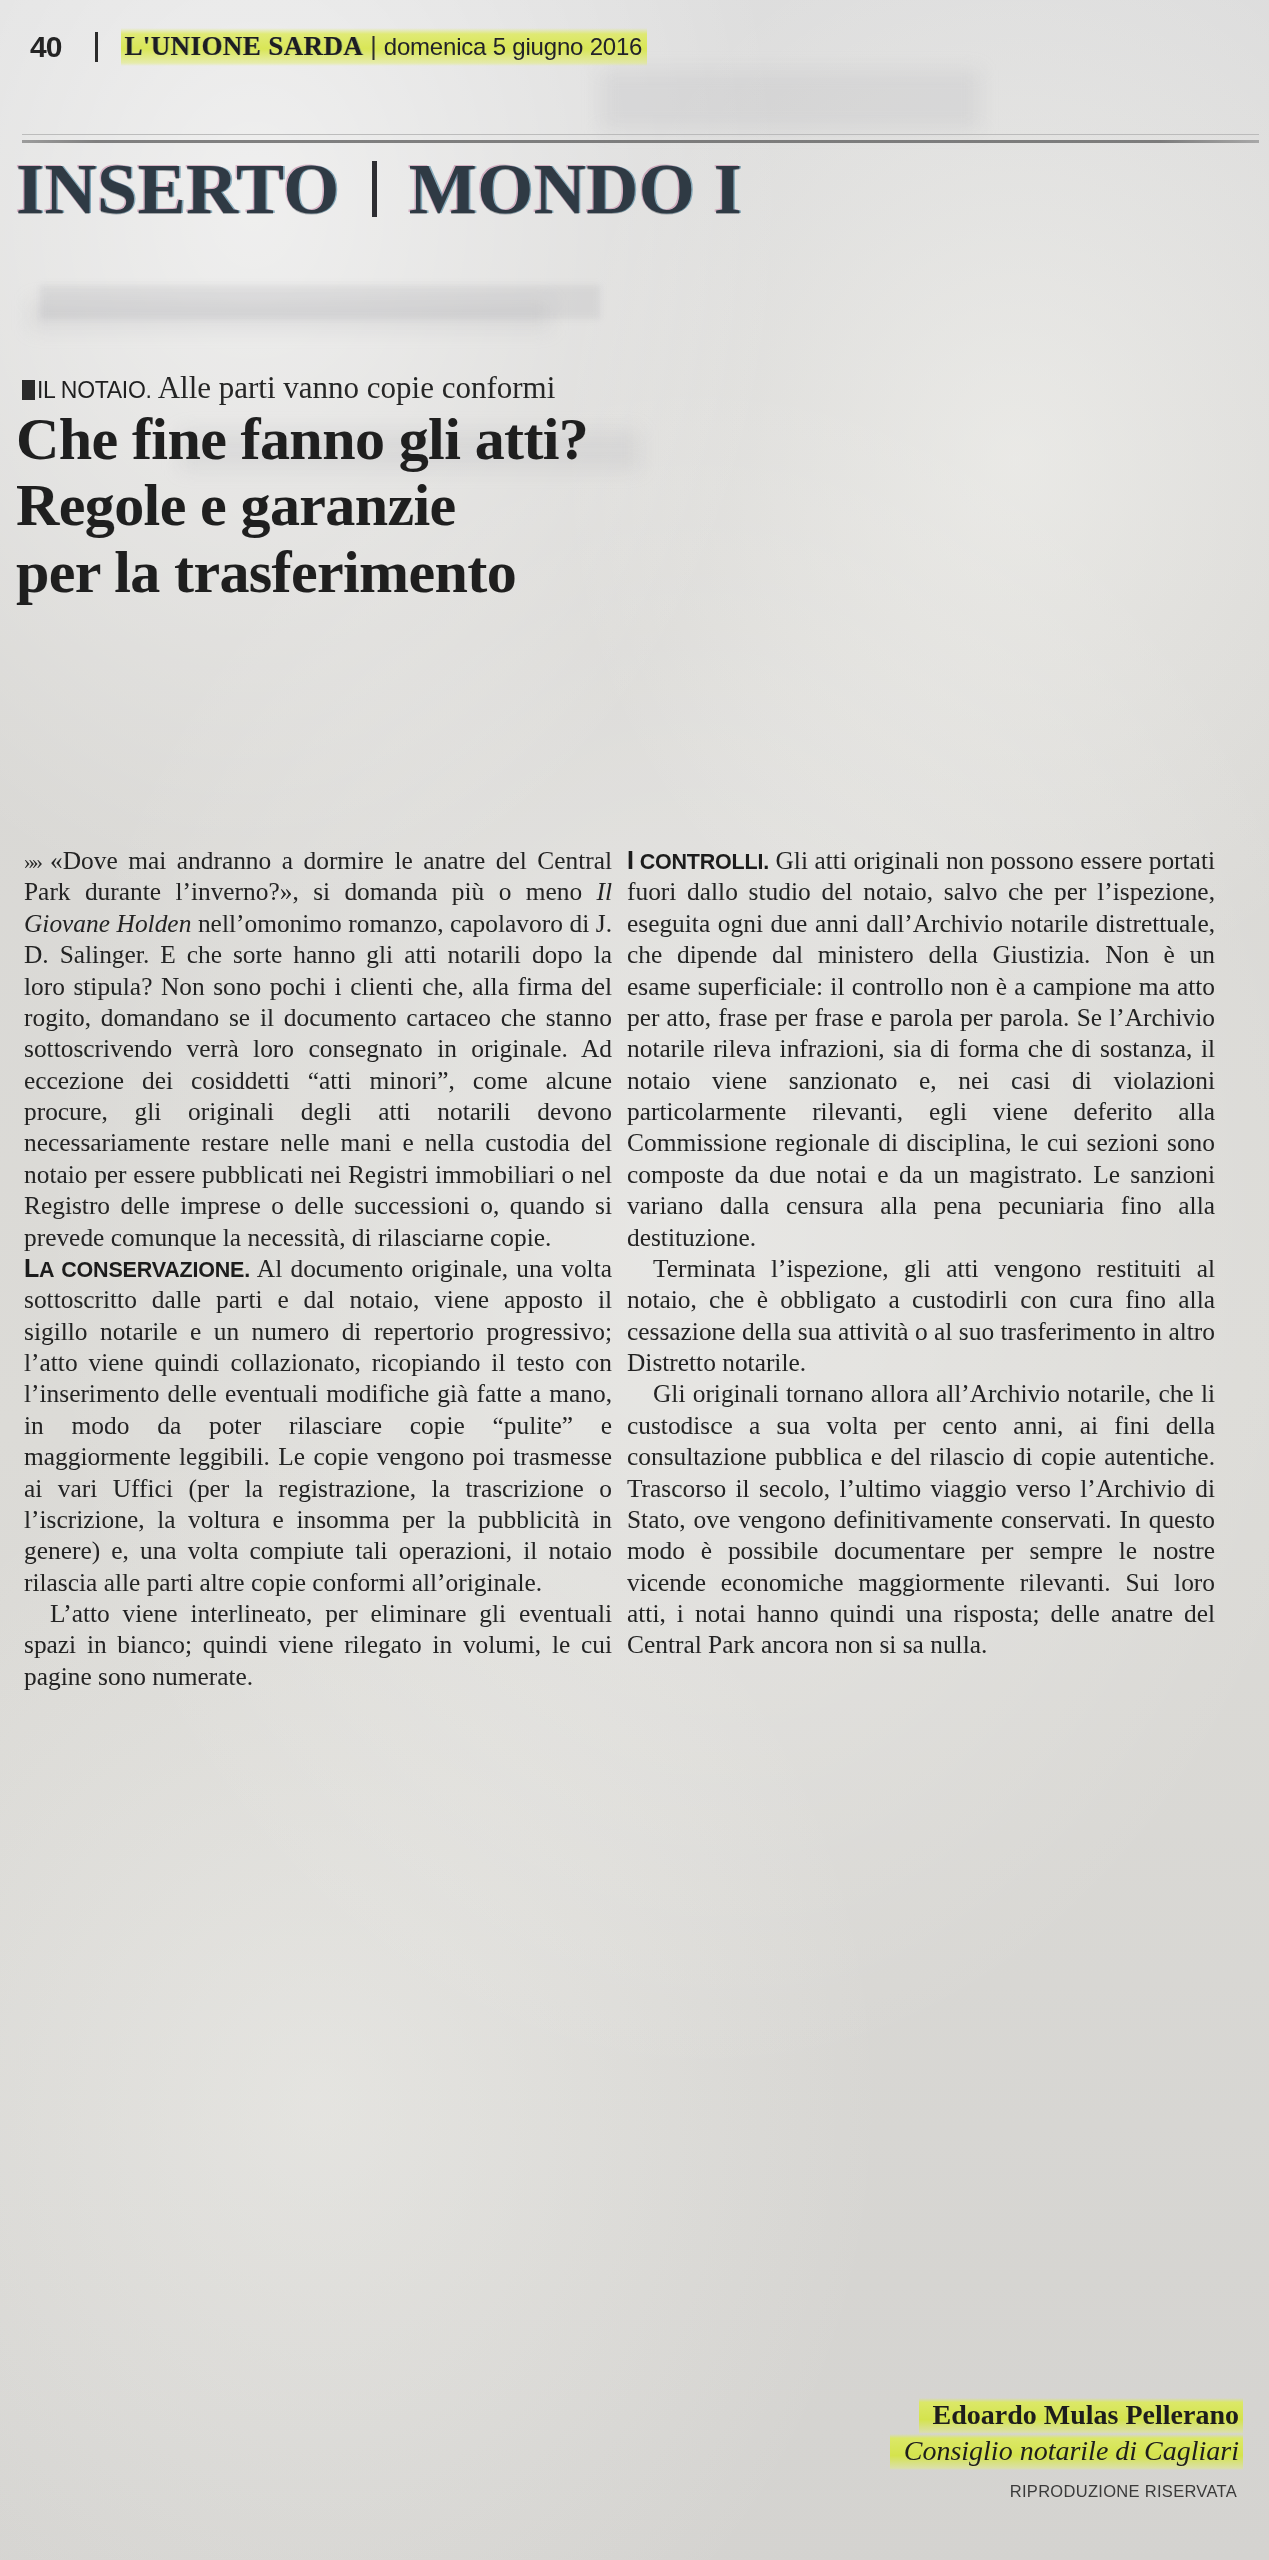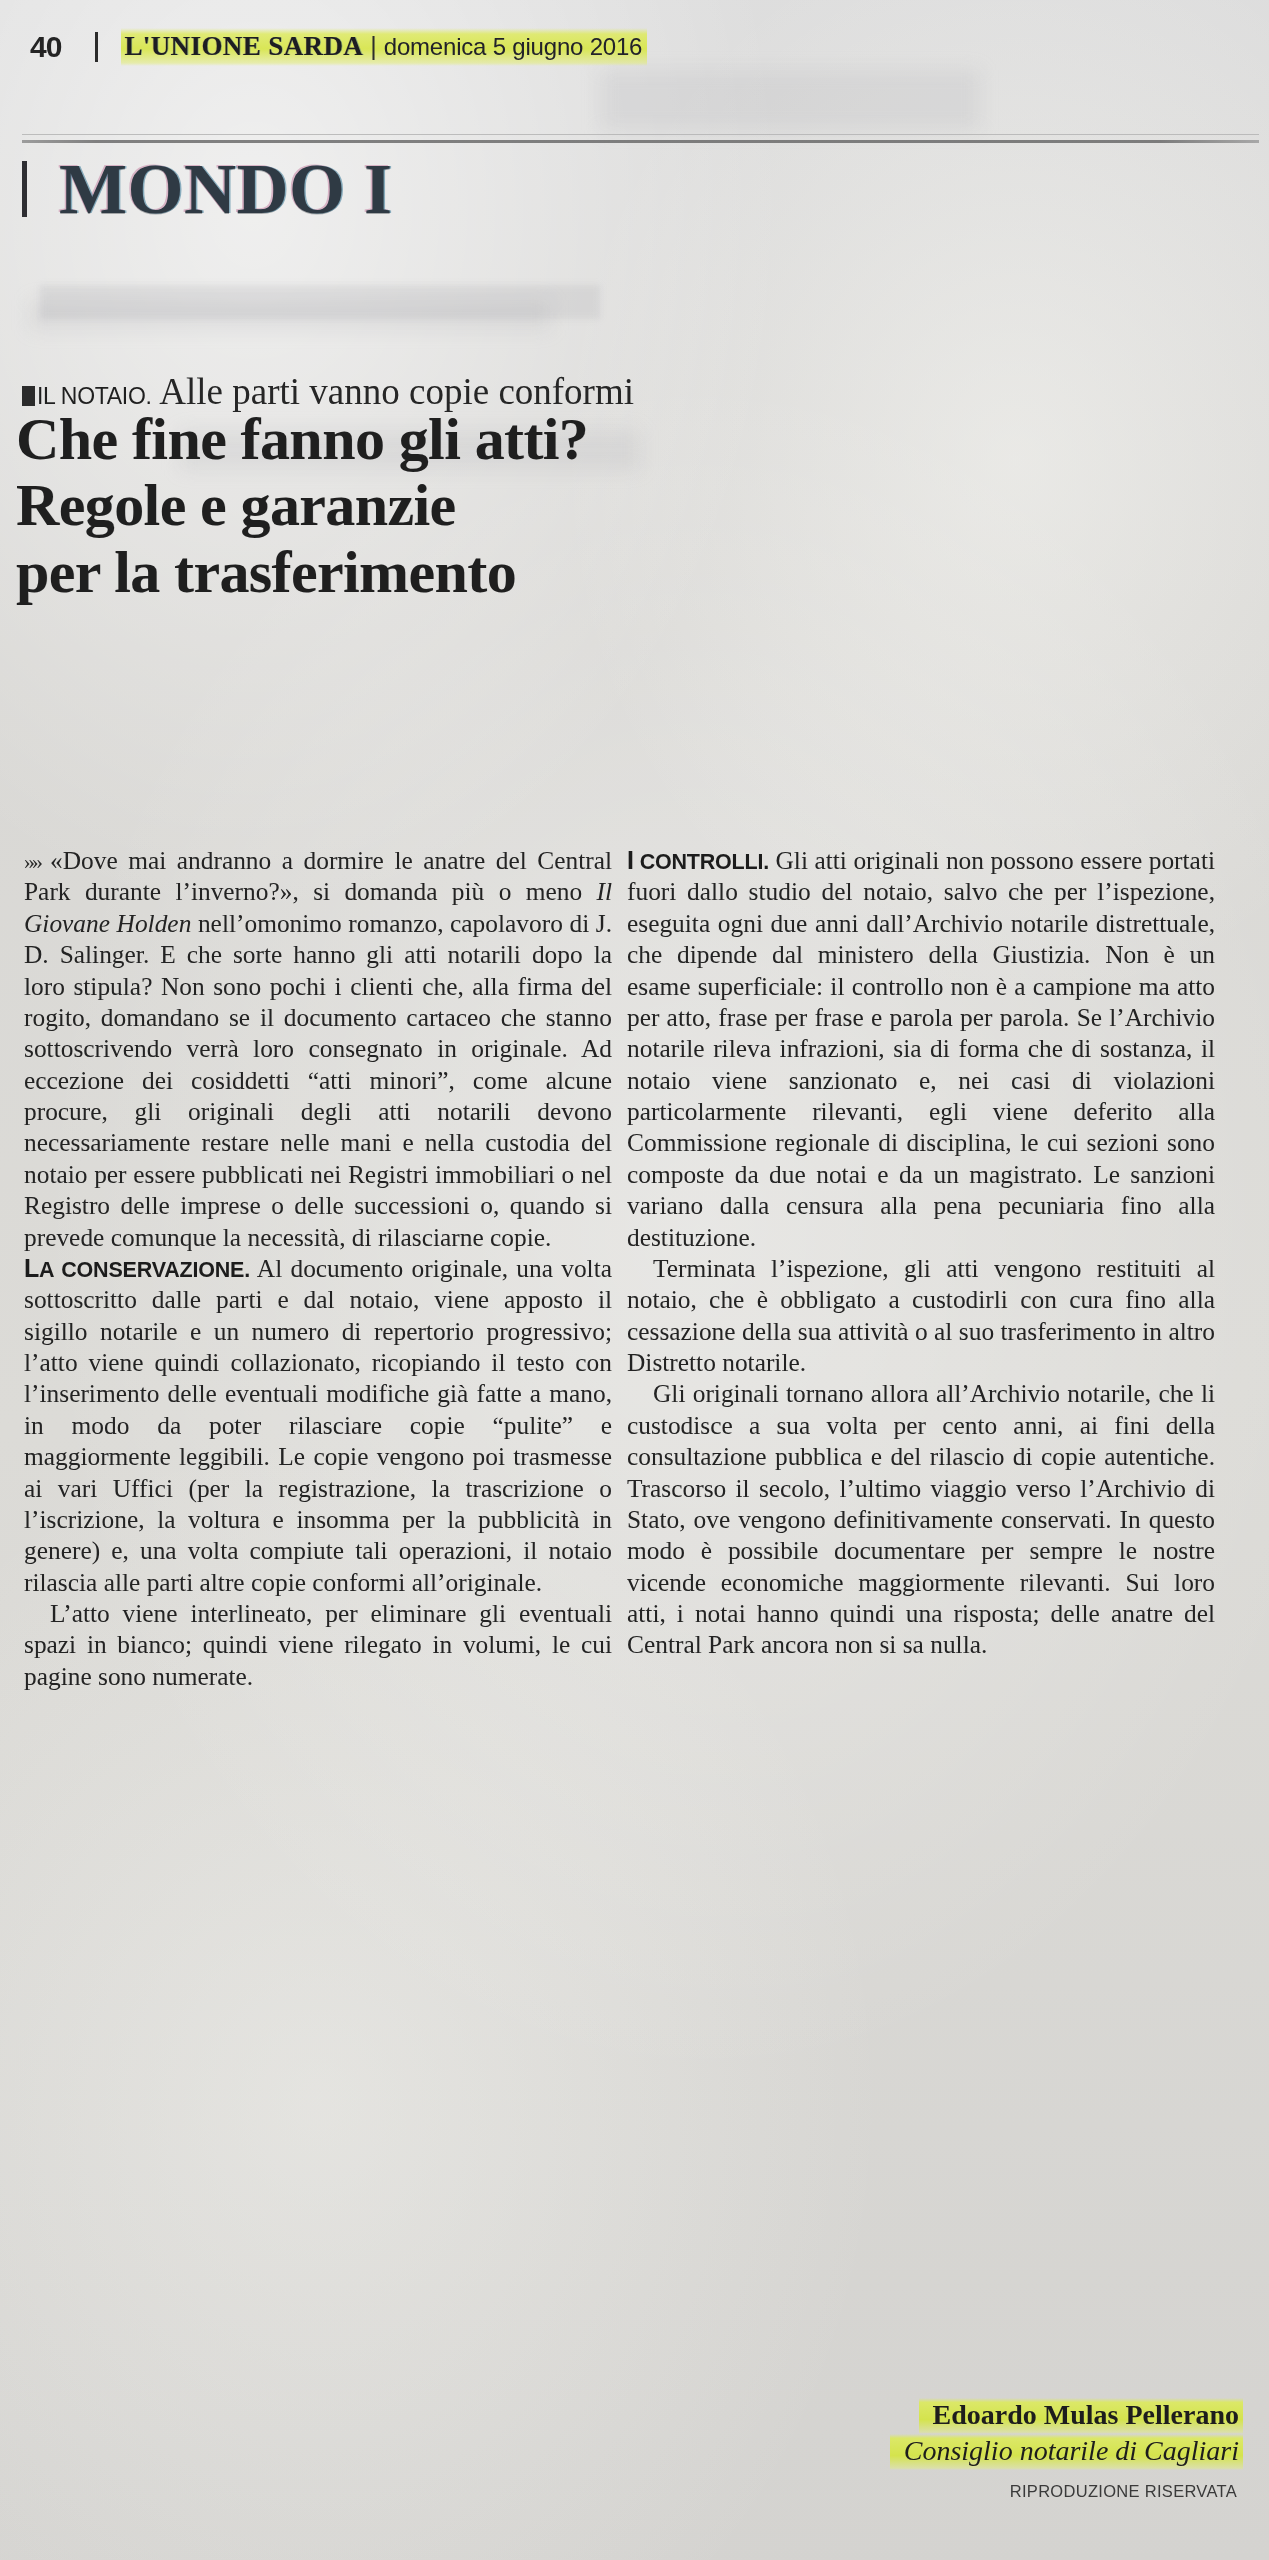--- a/index.html
+++ b/index.html
@@ -314,6 +314,7 @@
   <div class="head-rule"></div>
 
   <div class="banner">
+    <span class="banner-word">INSERTO</span>
     <span class="banner-bar"></span>
     <span class="banner-word">MONDO I</span>
   </div>

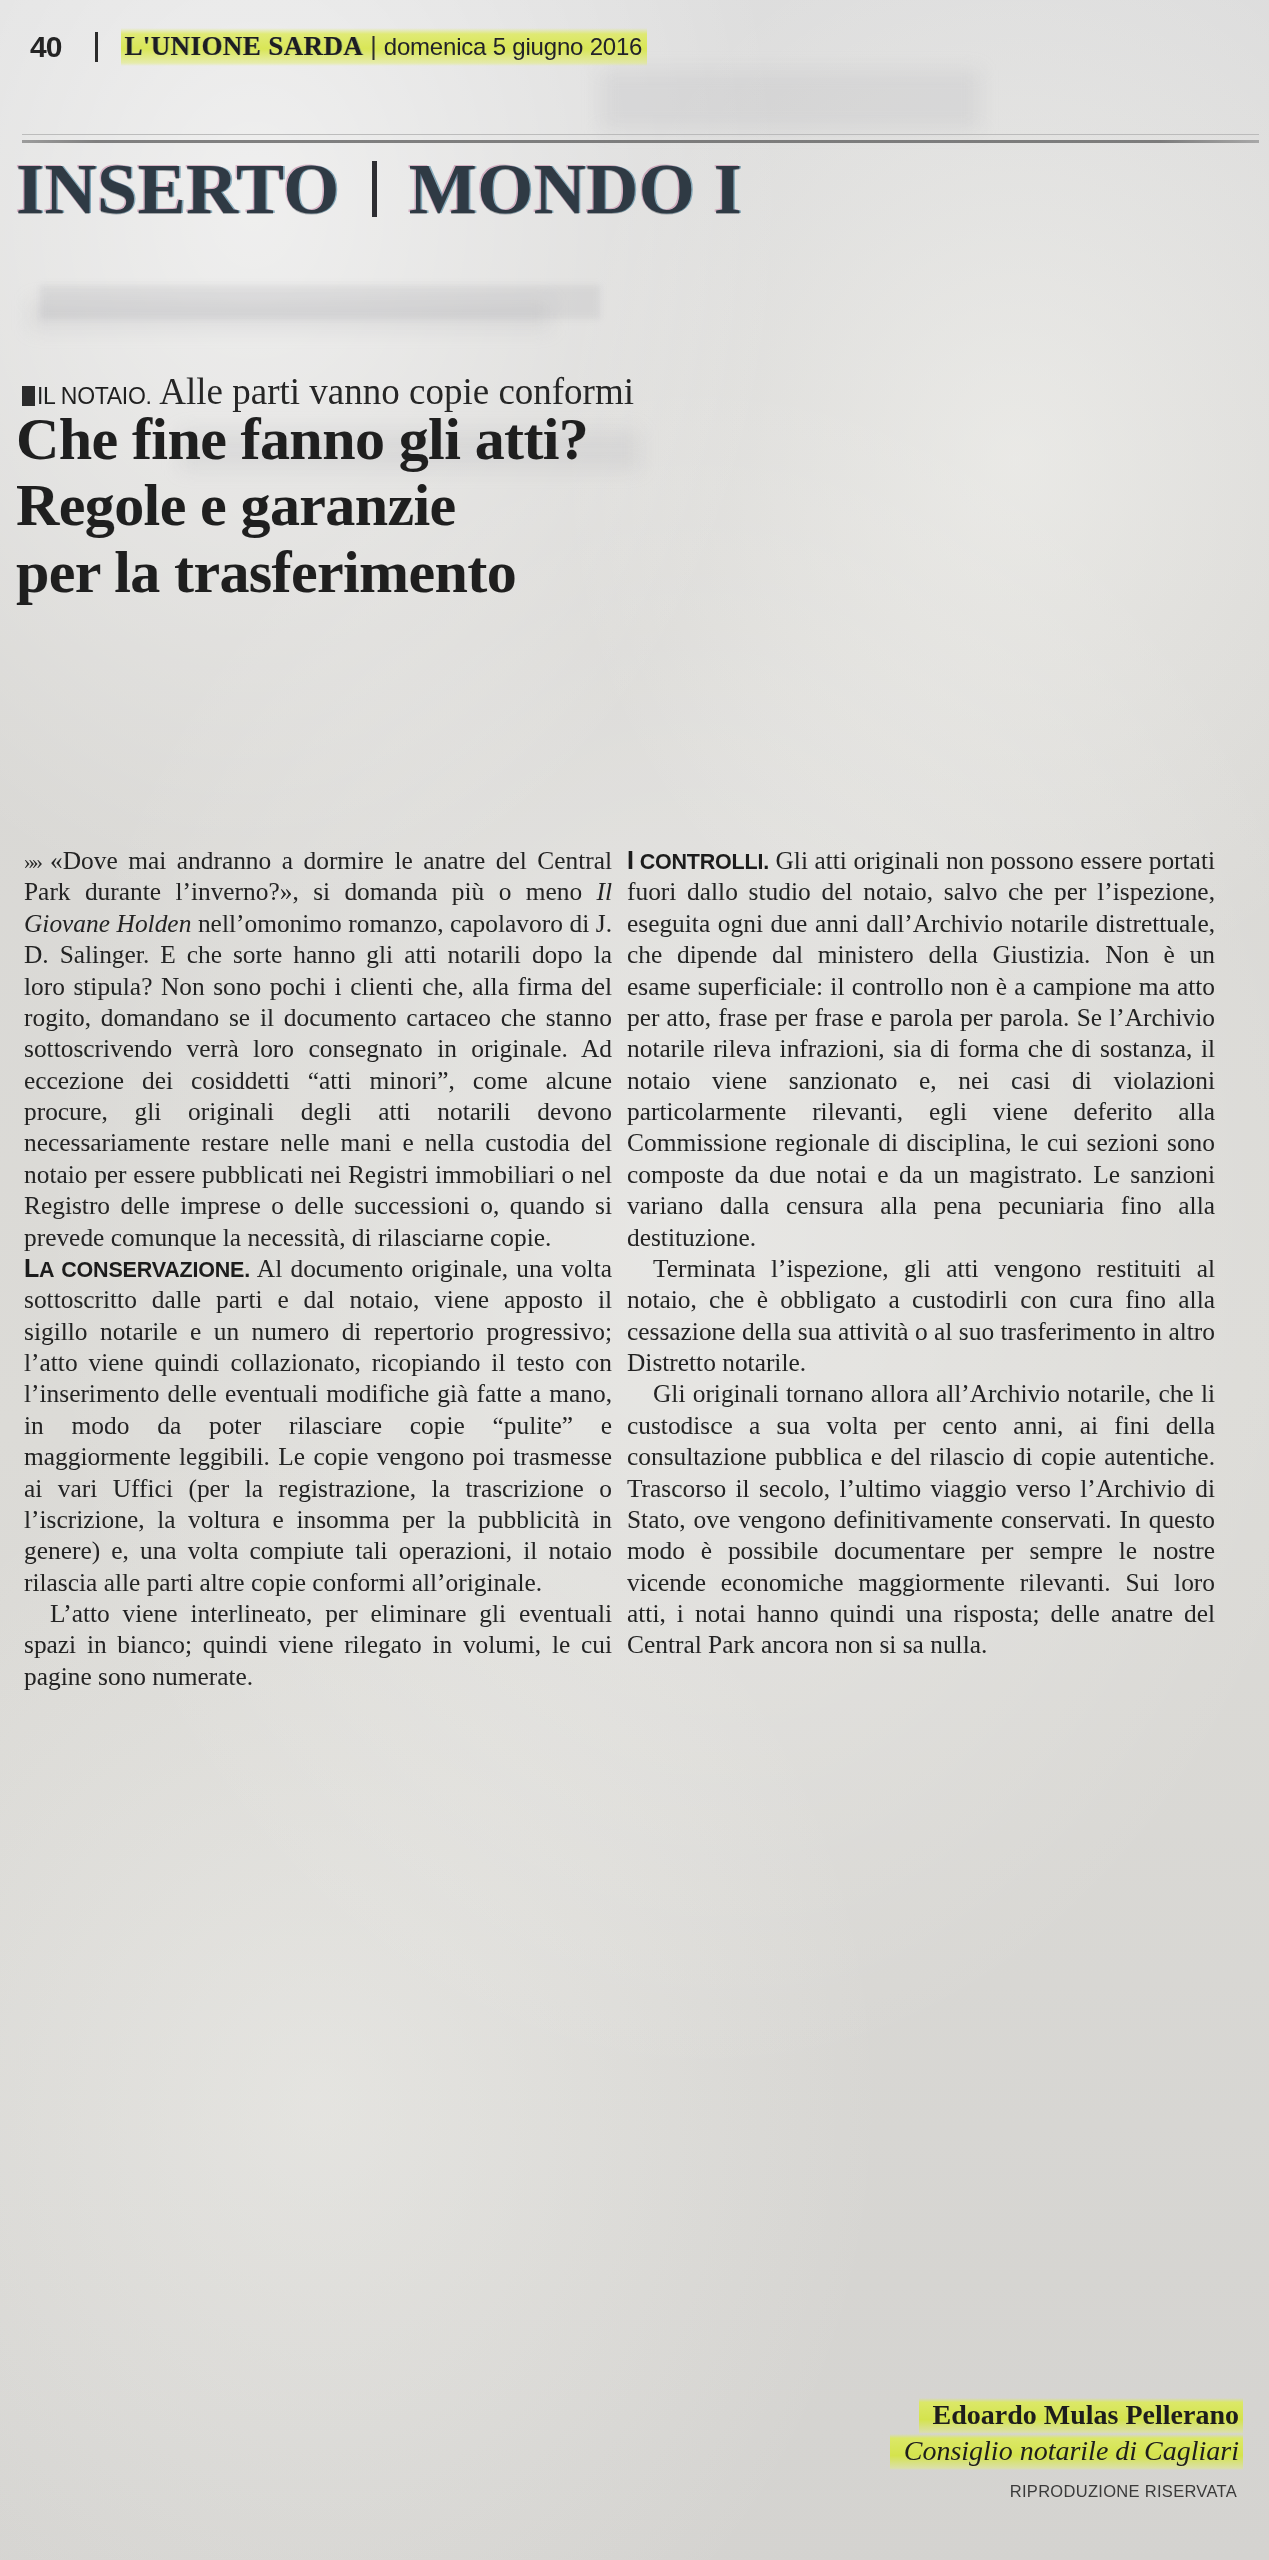--- a/index.html
+++ b/index.html
@@ -183,7 +183,7 @@
   }
   .kicker-text {
     font-family: "Liberation Serif", "DejaVu Serif", serif;
-    font-size: 37px;
+    font-size: 31px;
     color: #262626;
   }
 

